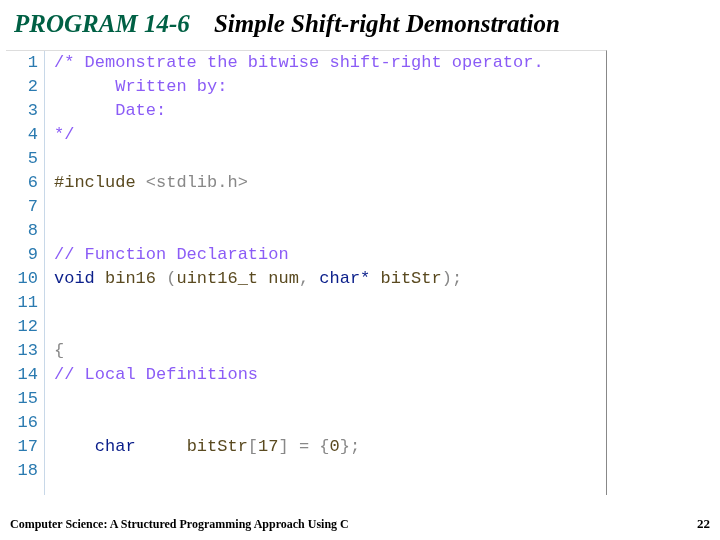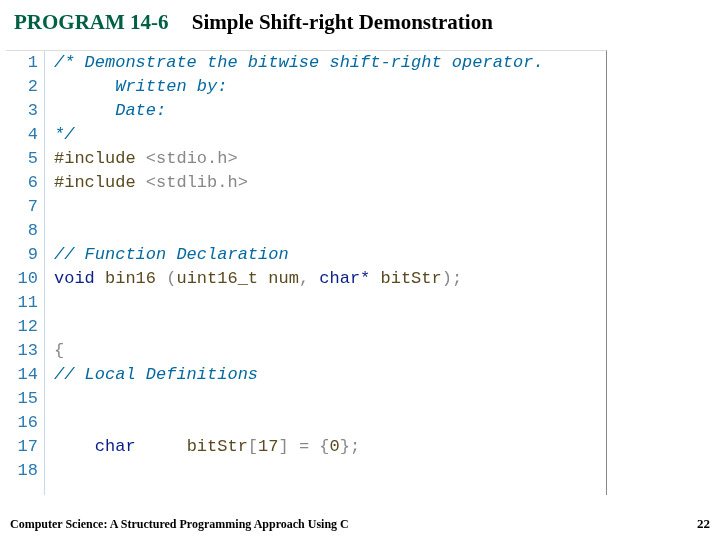--- a/index.html
+++ b/index.html
@@ -14,7 +14,8 @@
   }
   .header {
     padding: 10px 24px 4px 14px;
-    font-size: 21px;
+    font-size: 25px;
+    font-style: italic;
   }
   .program-label {
     color: #006044;

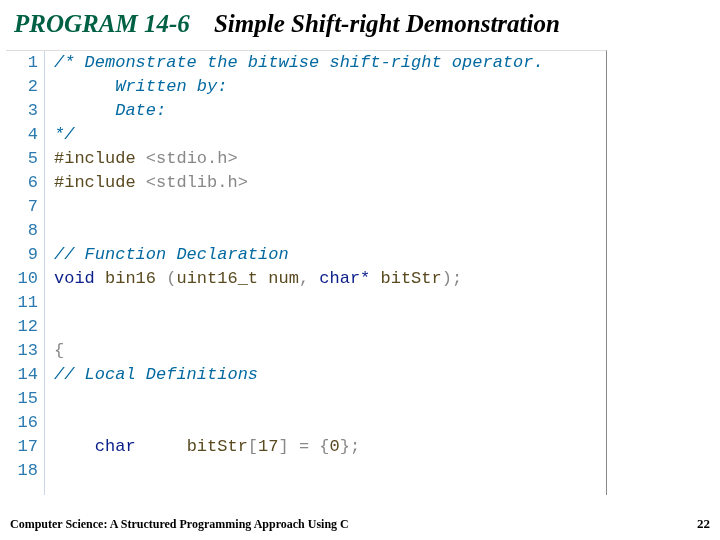--- a/index.html
+++ b/index.html
@@ -62,7 +62,7 @@
     position: absolute;
     left: 48px;
   }
-  .comment { color: #0369a1; font-style: italic; }
+  .comment { color: #8b5cf6; }
   .key { color: #0a1e8a; }
   .id { color: #5a4a20; }
   .pp { color: #5a4a20; }

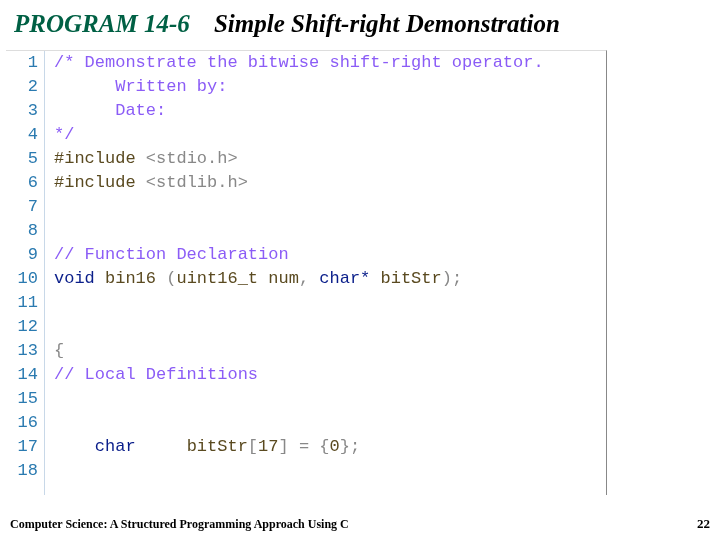--- a/index.html
+++ b/index.html
@@ -102,7 +102,7 @@
       <div class="code-row" style="position: absolute; top: 24px; left: 0px; right: 0px;"><span class="ln">2</span><span class="code"><span class="comment">      Written by:</span></span></div>
       <div class="code-row" style="position: absolute; top: 48px; left: 0px; right: 0px;"><span class="ln">3</span><span class="code"><span class="comment">      Date:</span></span></div>
       <div class="code-row" style="position: absolute; top: 72px; left: 0px; right: 0px;"><span class="ln">4</span><span class="code"><span class="comment">*/</span></span></div>
-      <div class="code-row" style="position: absolute; top: 96px; left: 0px; right: 0px;"><span class="ln">5</span><span class="code"><span class="pp">#include</span><span> </span><span class="angle">&lt;stdio.h&gt;</span></span></div>
+      <div class="code-row" style="position: absolute; top: 96px; left: 0px; right: 0px;"><span class="ln">5</span></div>
       <div class="code-row" style="position: absolute; top: 120px; left: 0px; right: 0px;"><span class="ln">6</span><span class="code"><span class="pp">#include</span><span> </span><span class="angle">&lt;stdlib.h&gt;</span></span></div>
       <div class="code-row" style="position: absolute; top: 144px; left: 0px; right: 0px;"><span class="ln">7</span></div>
       <div class="code-row" style="position: absolute; top: 168px; left: 0px; right: 0px;"><span class="ln">8</span><span class="code"><span></span></span></div>

